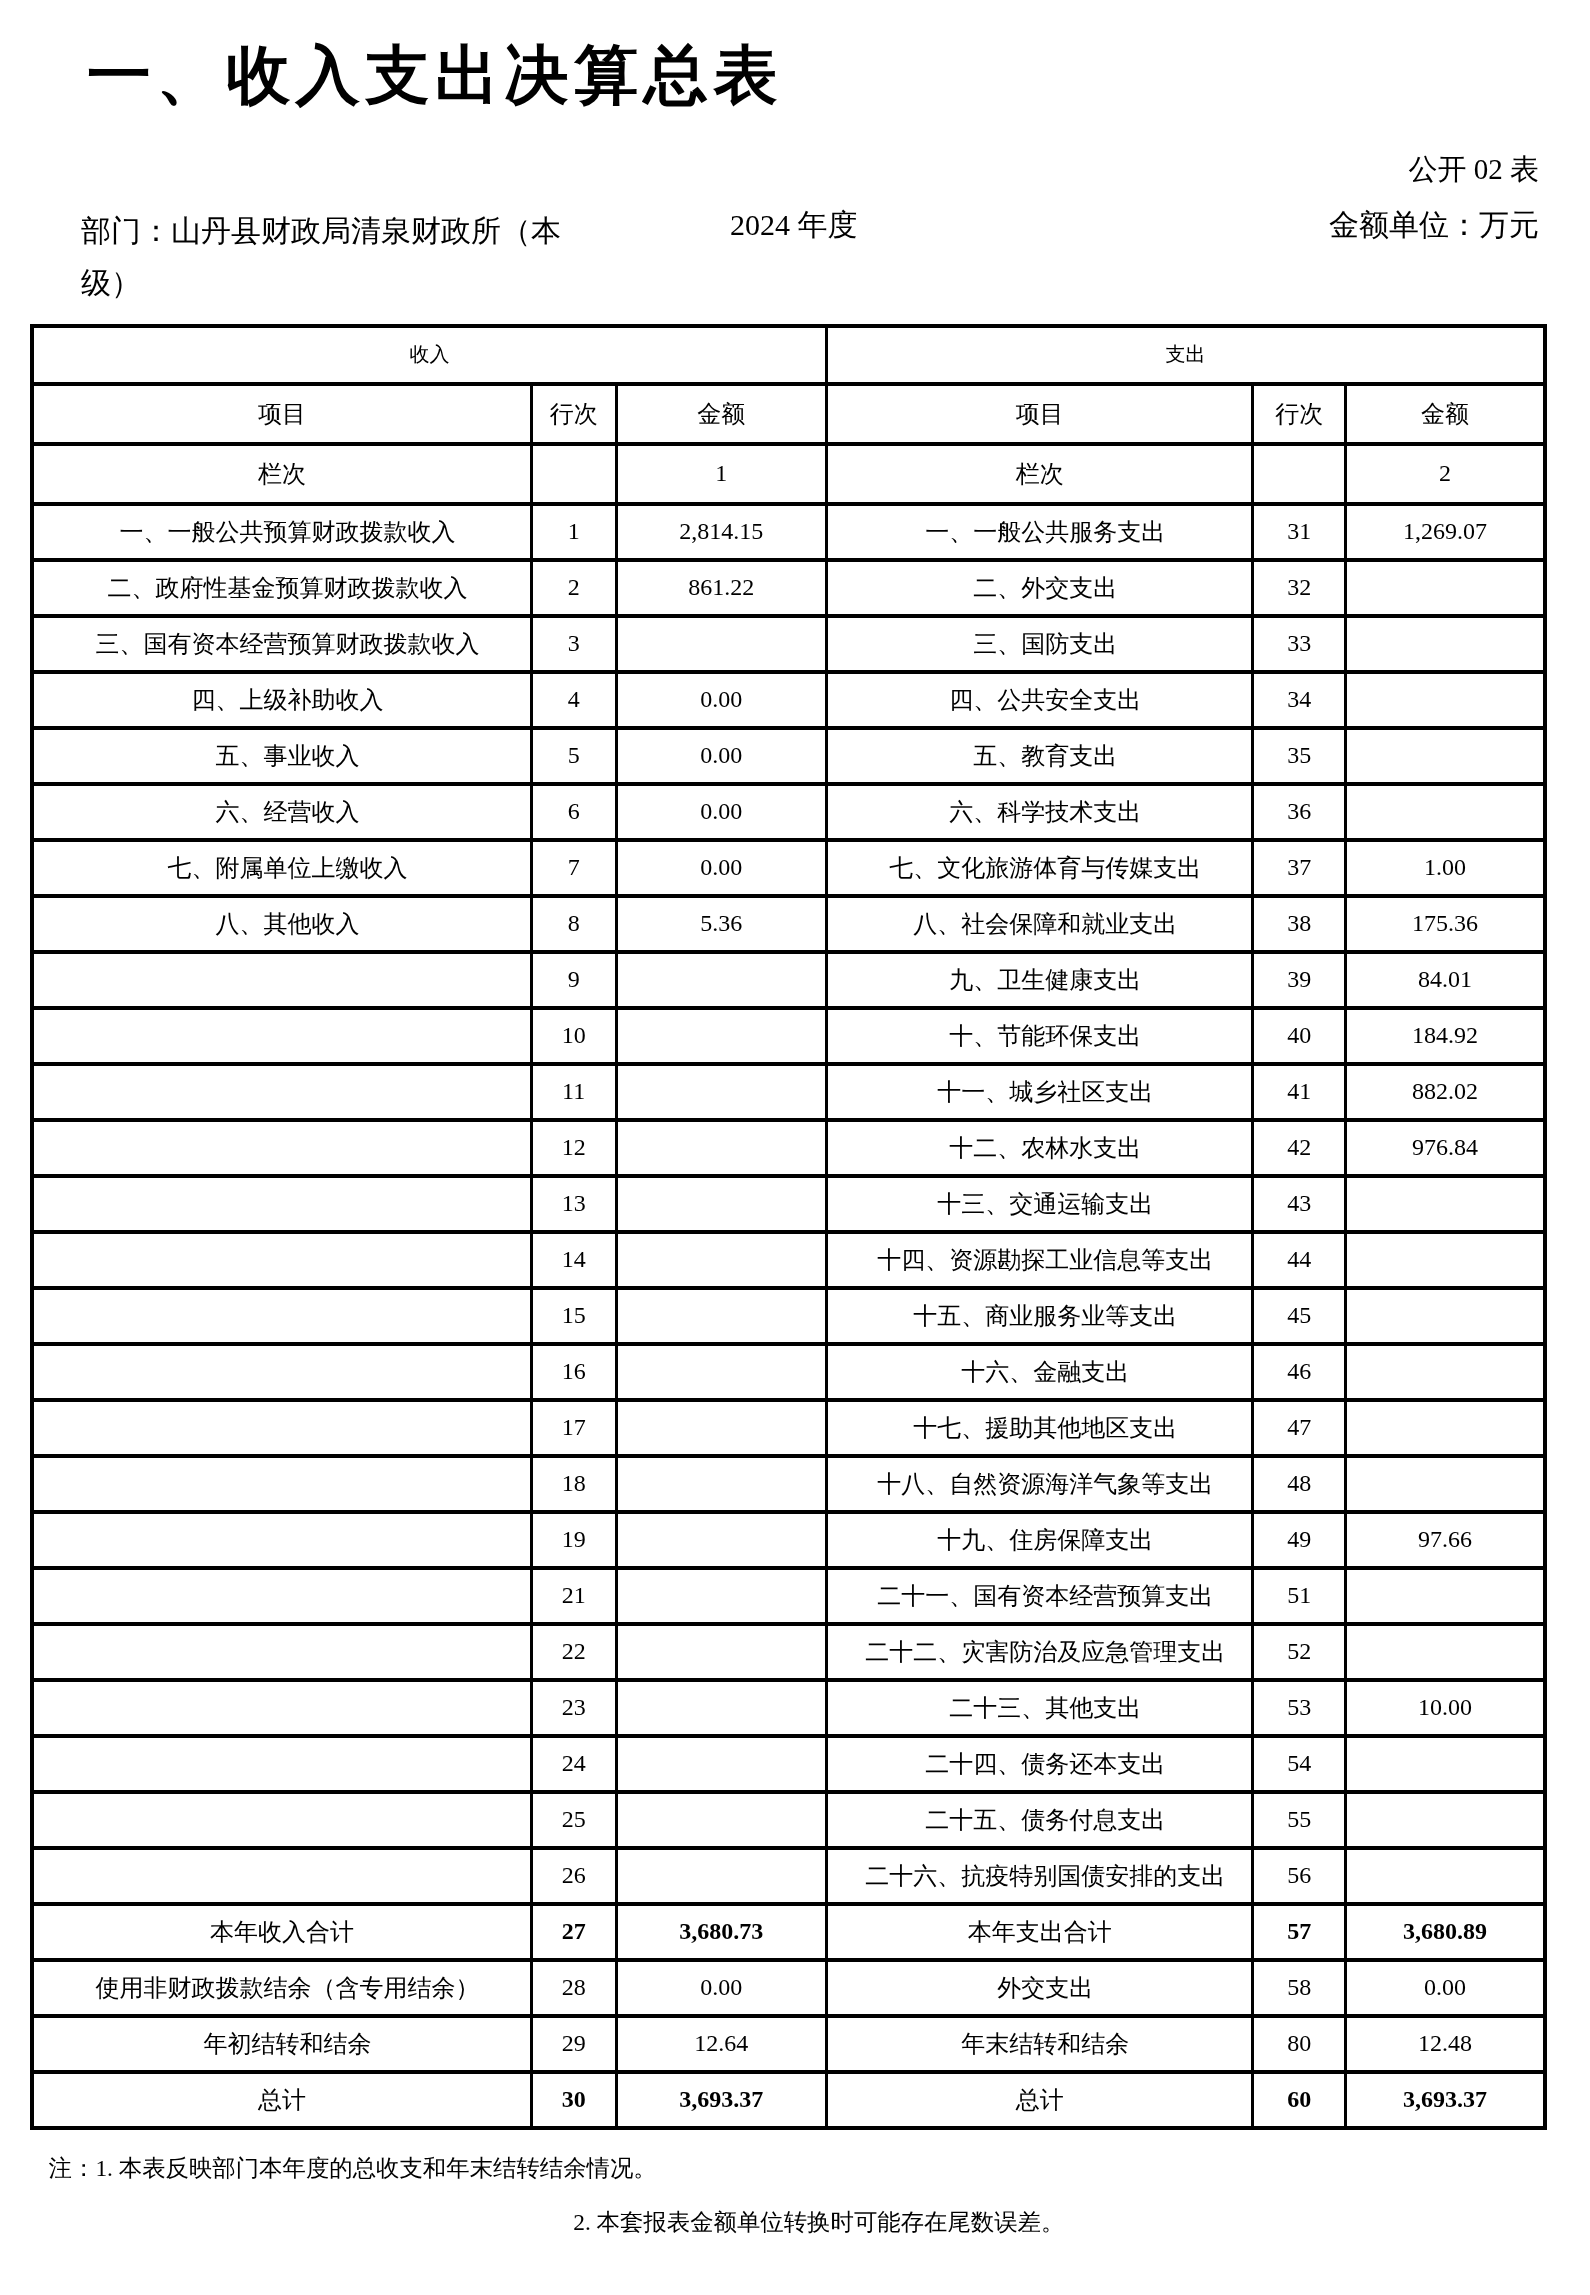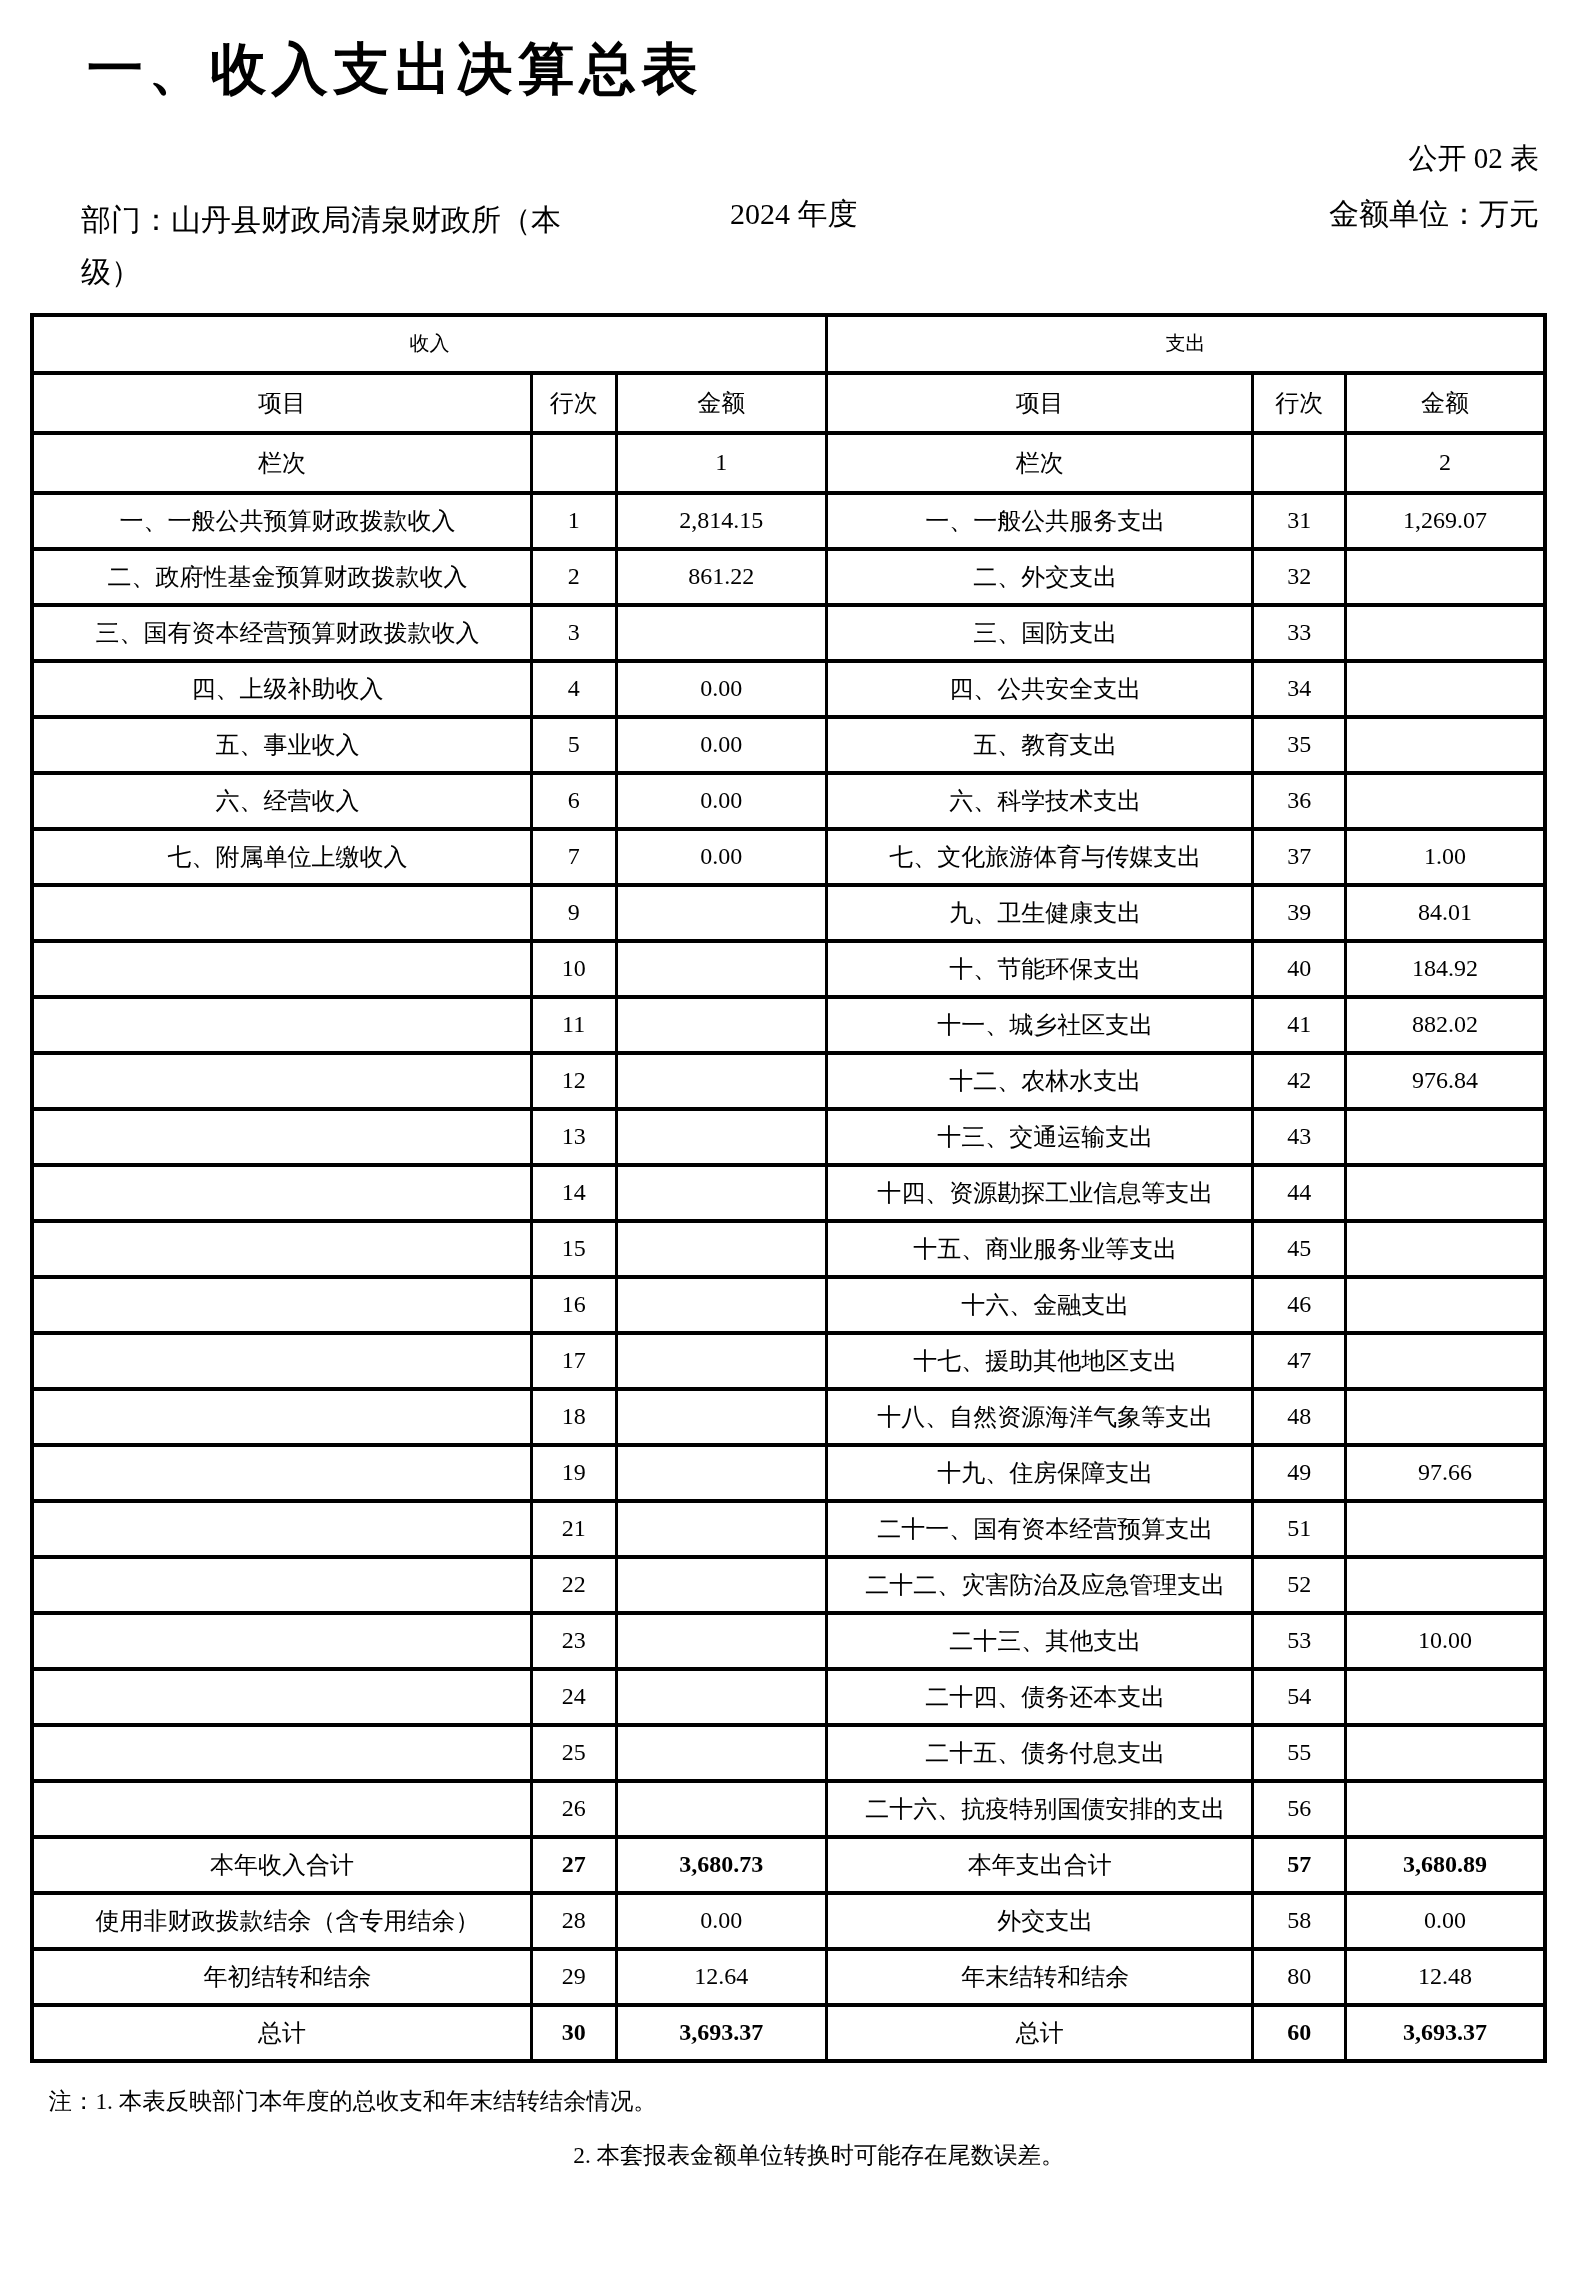--- a/index.html
+++ b/index.html
@@ -19,7 +19,7 @@
     margin-left: 57px;
     font-family: "Liberation Sans", "DejaVu Sans", sans-serif;
     font-weight: 900;
-    font-size: 56px;
+    font-size: 64px;
     letter-spacing: 5.6px;
     color: #000;
   }

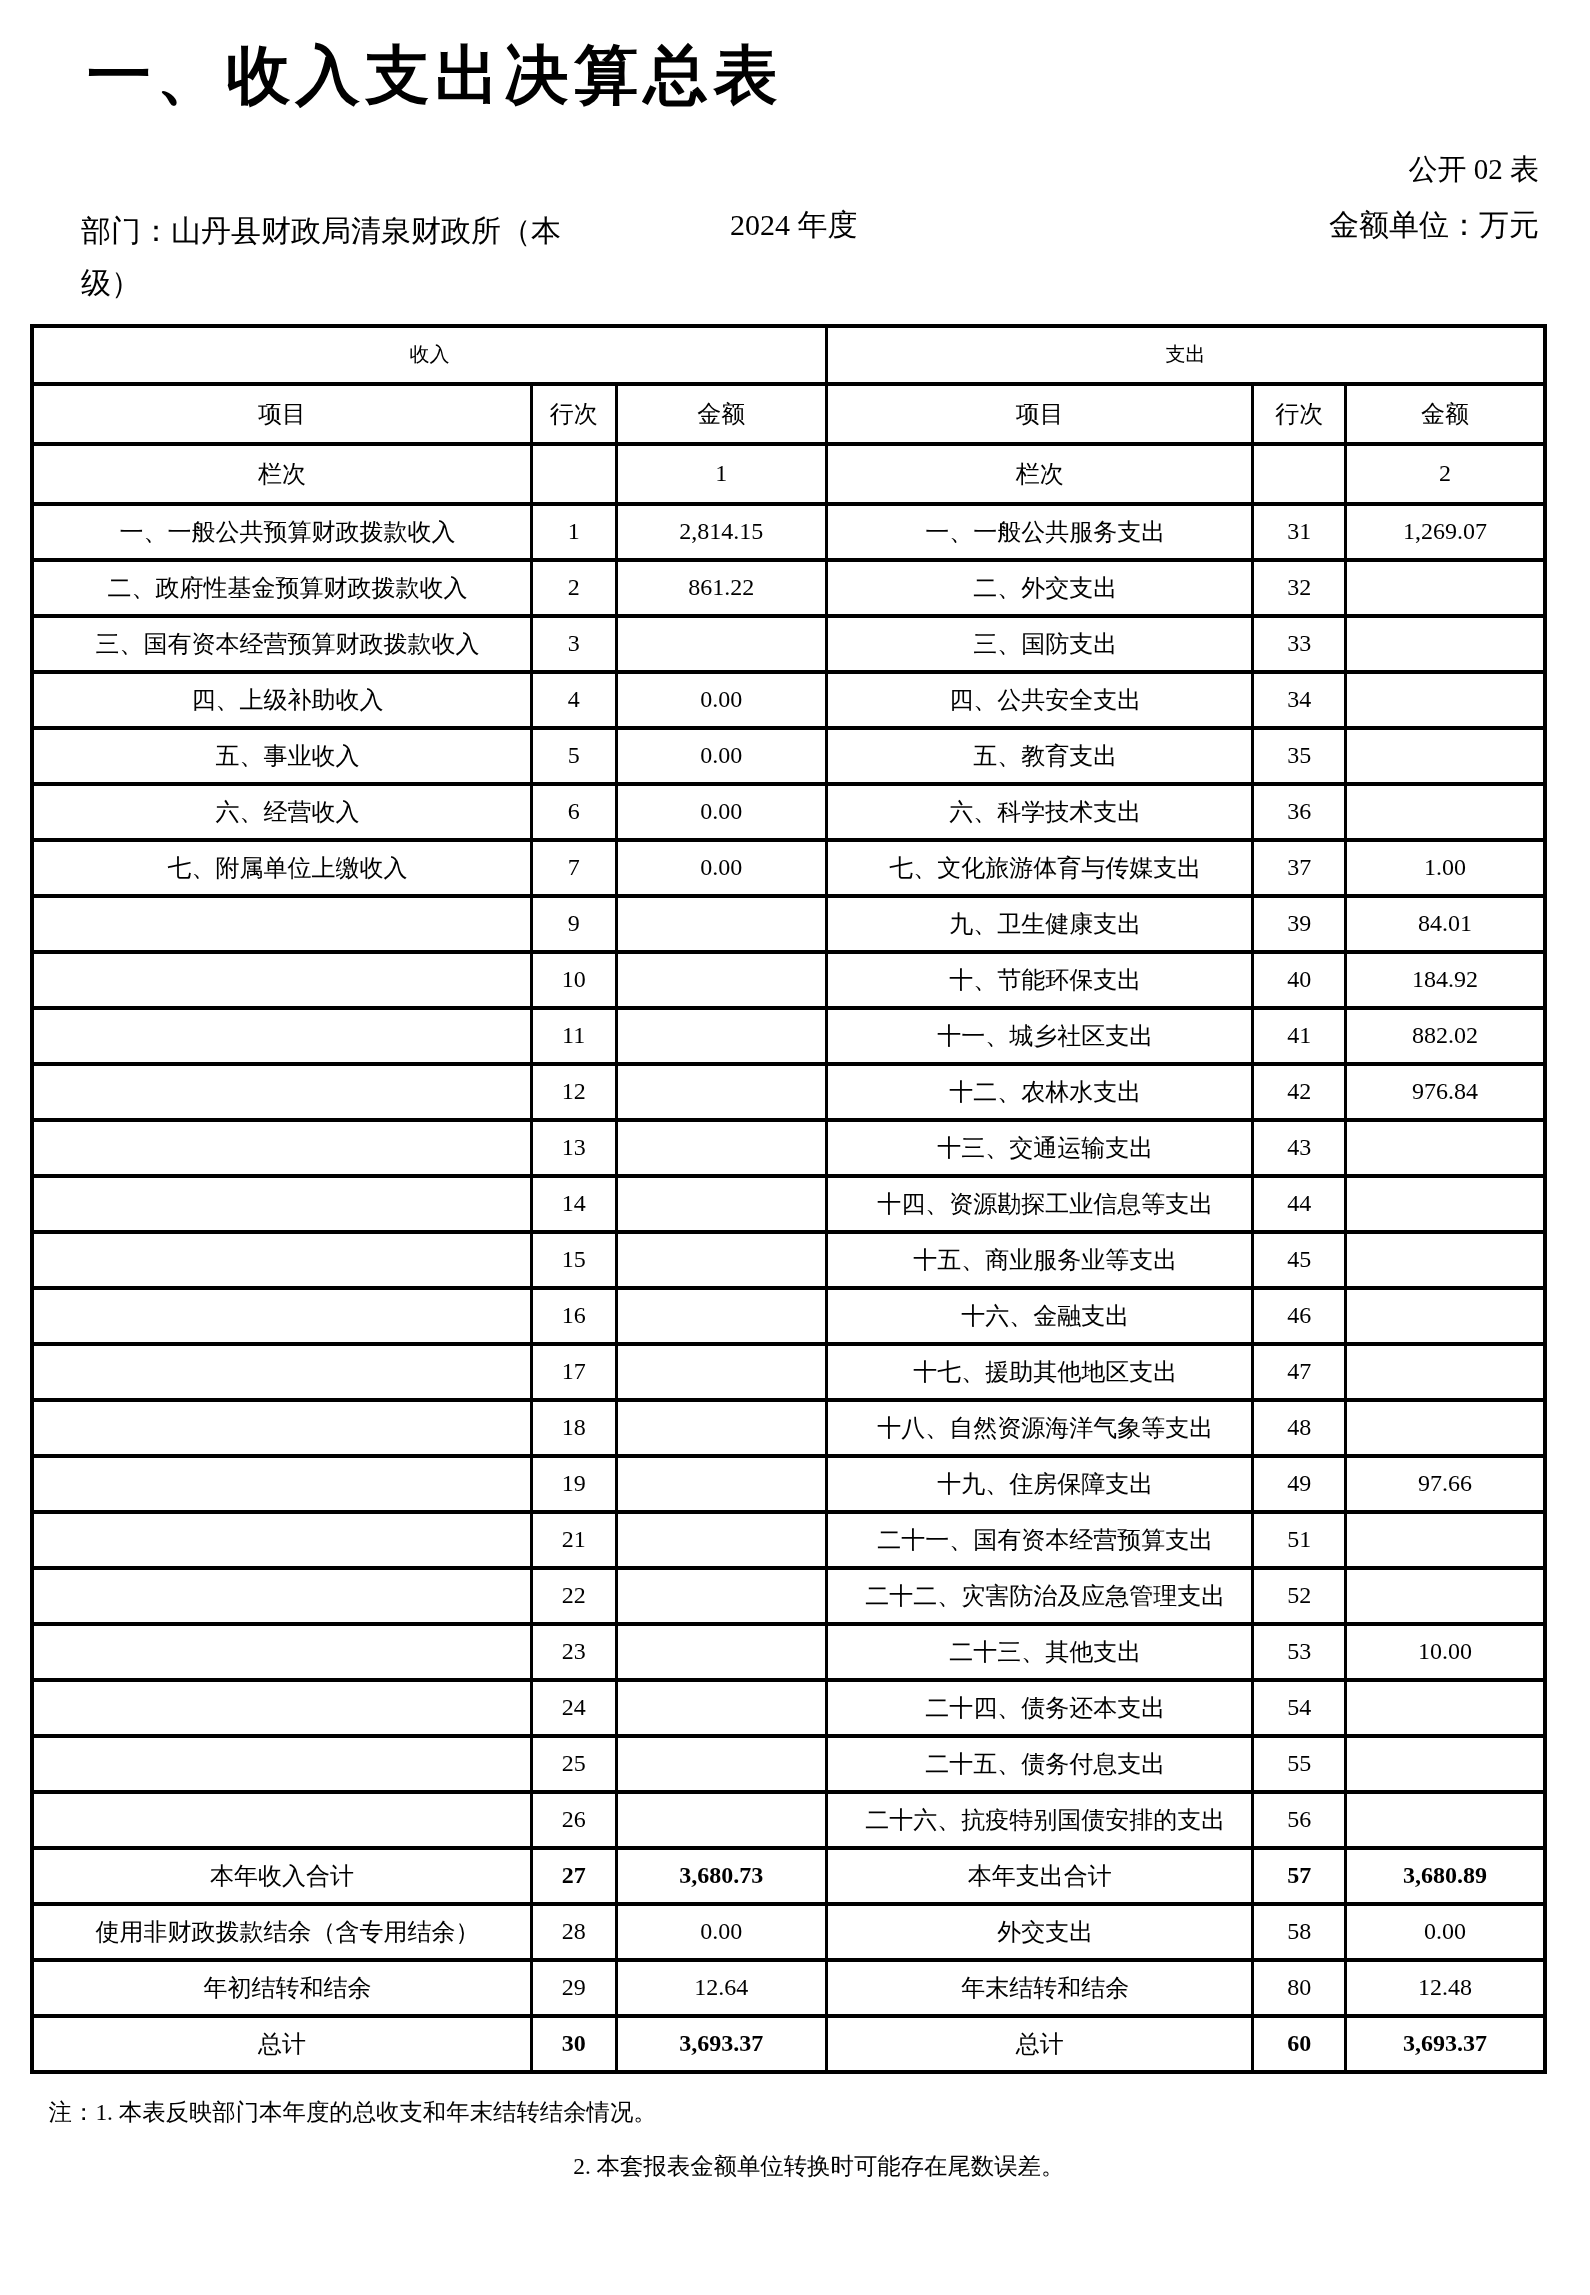--- a/index.html
+++ b/index.html
@@ -204,6 +204,14 @@
     <td>1.00</td>
   </tr>
 
+  <tr class="data-row">
+    <td class="item">八、其他收入</td>
+    <td>8</td>
+    <td>5.36</td>
+    <td class="item">八、社会保障和就业支出</td>
+    <td>38</td>
+    <td>175.36</td>
+  </tr>
 
   <tr class="data-row">
     <td class="item"></td>

